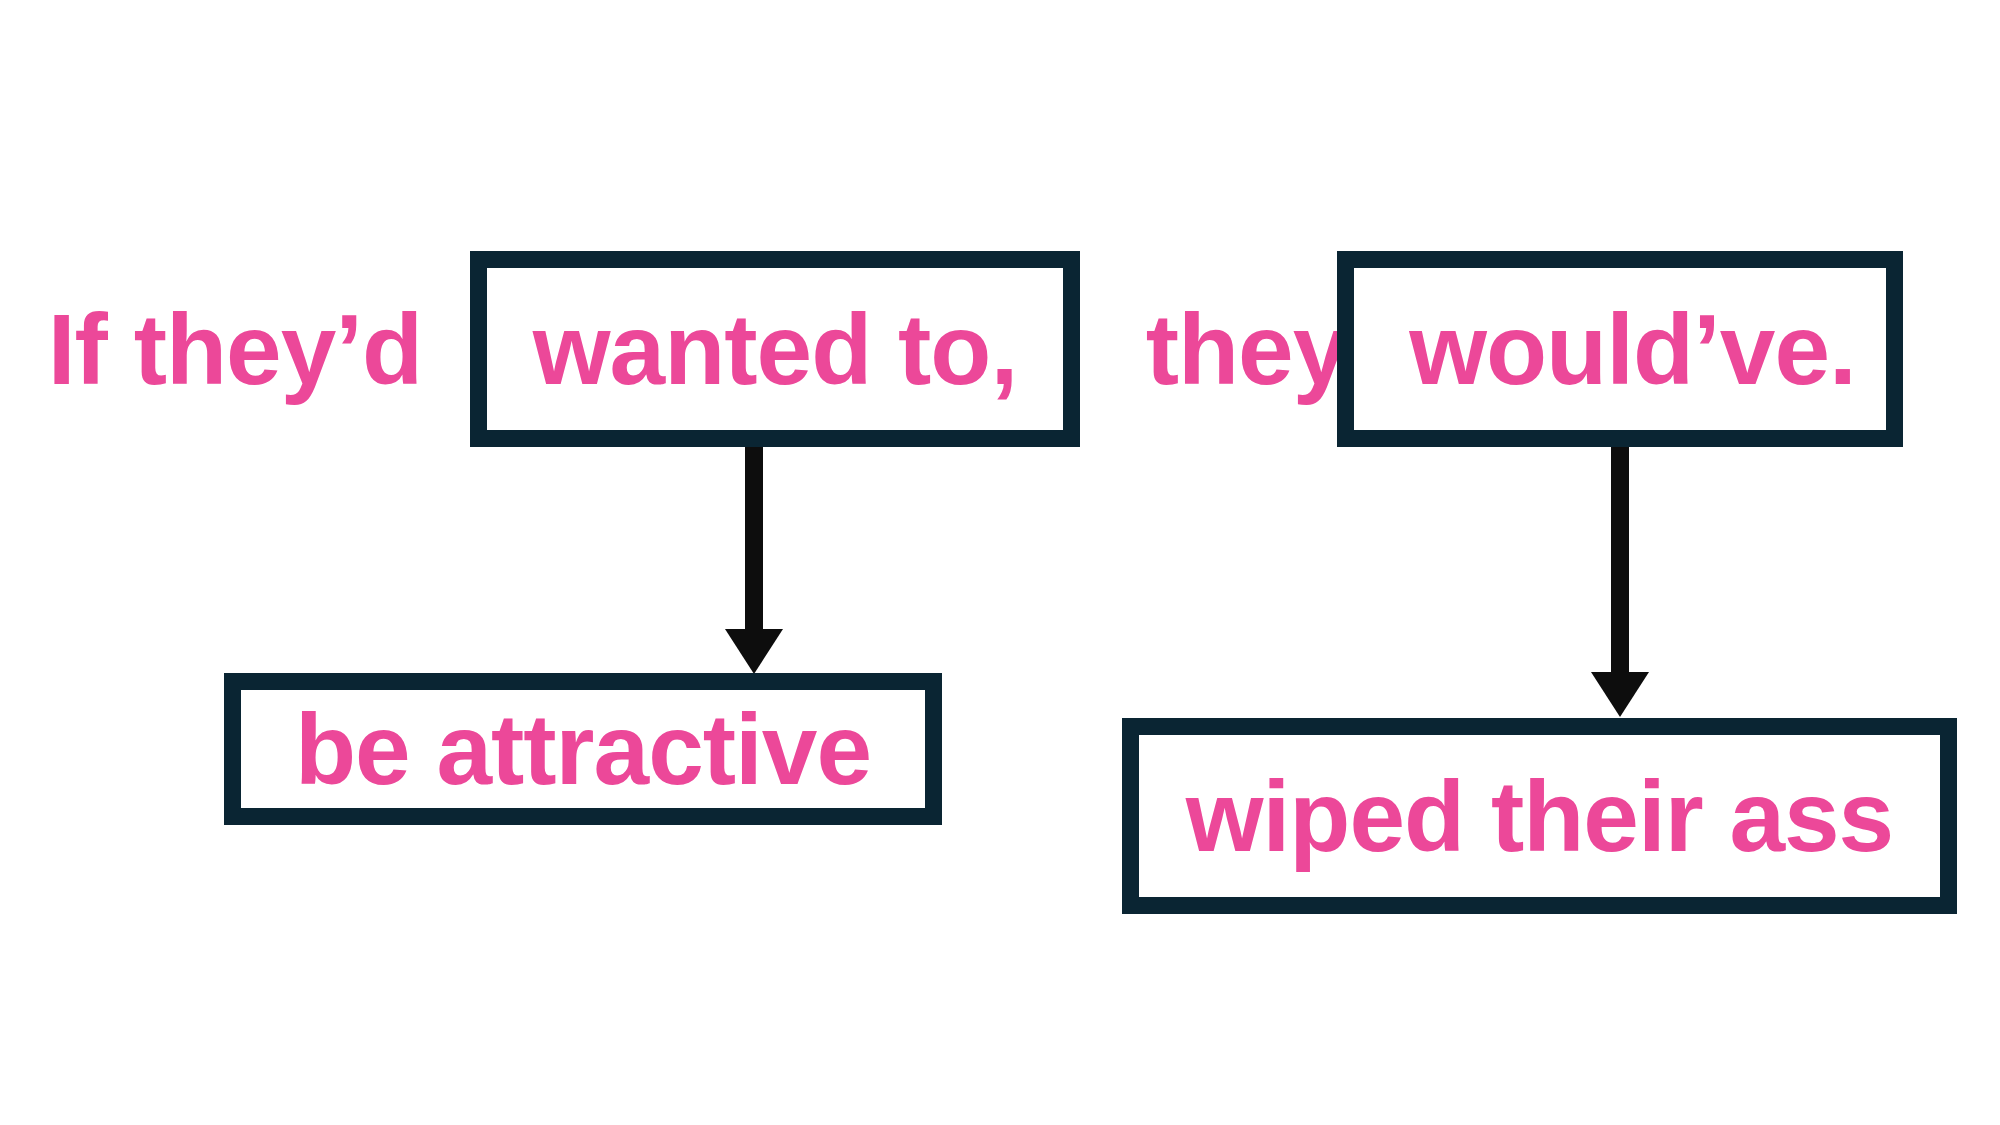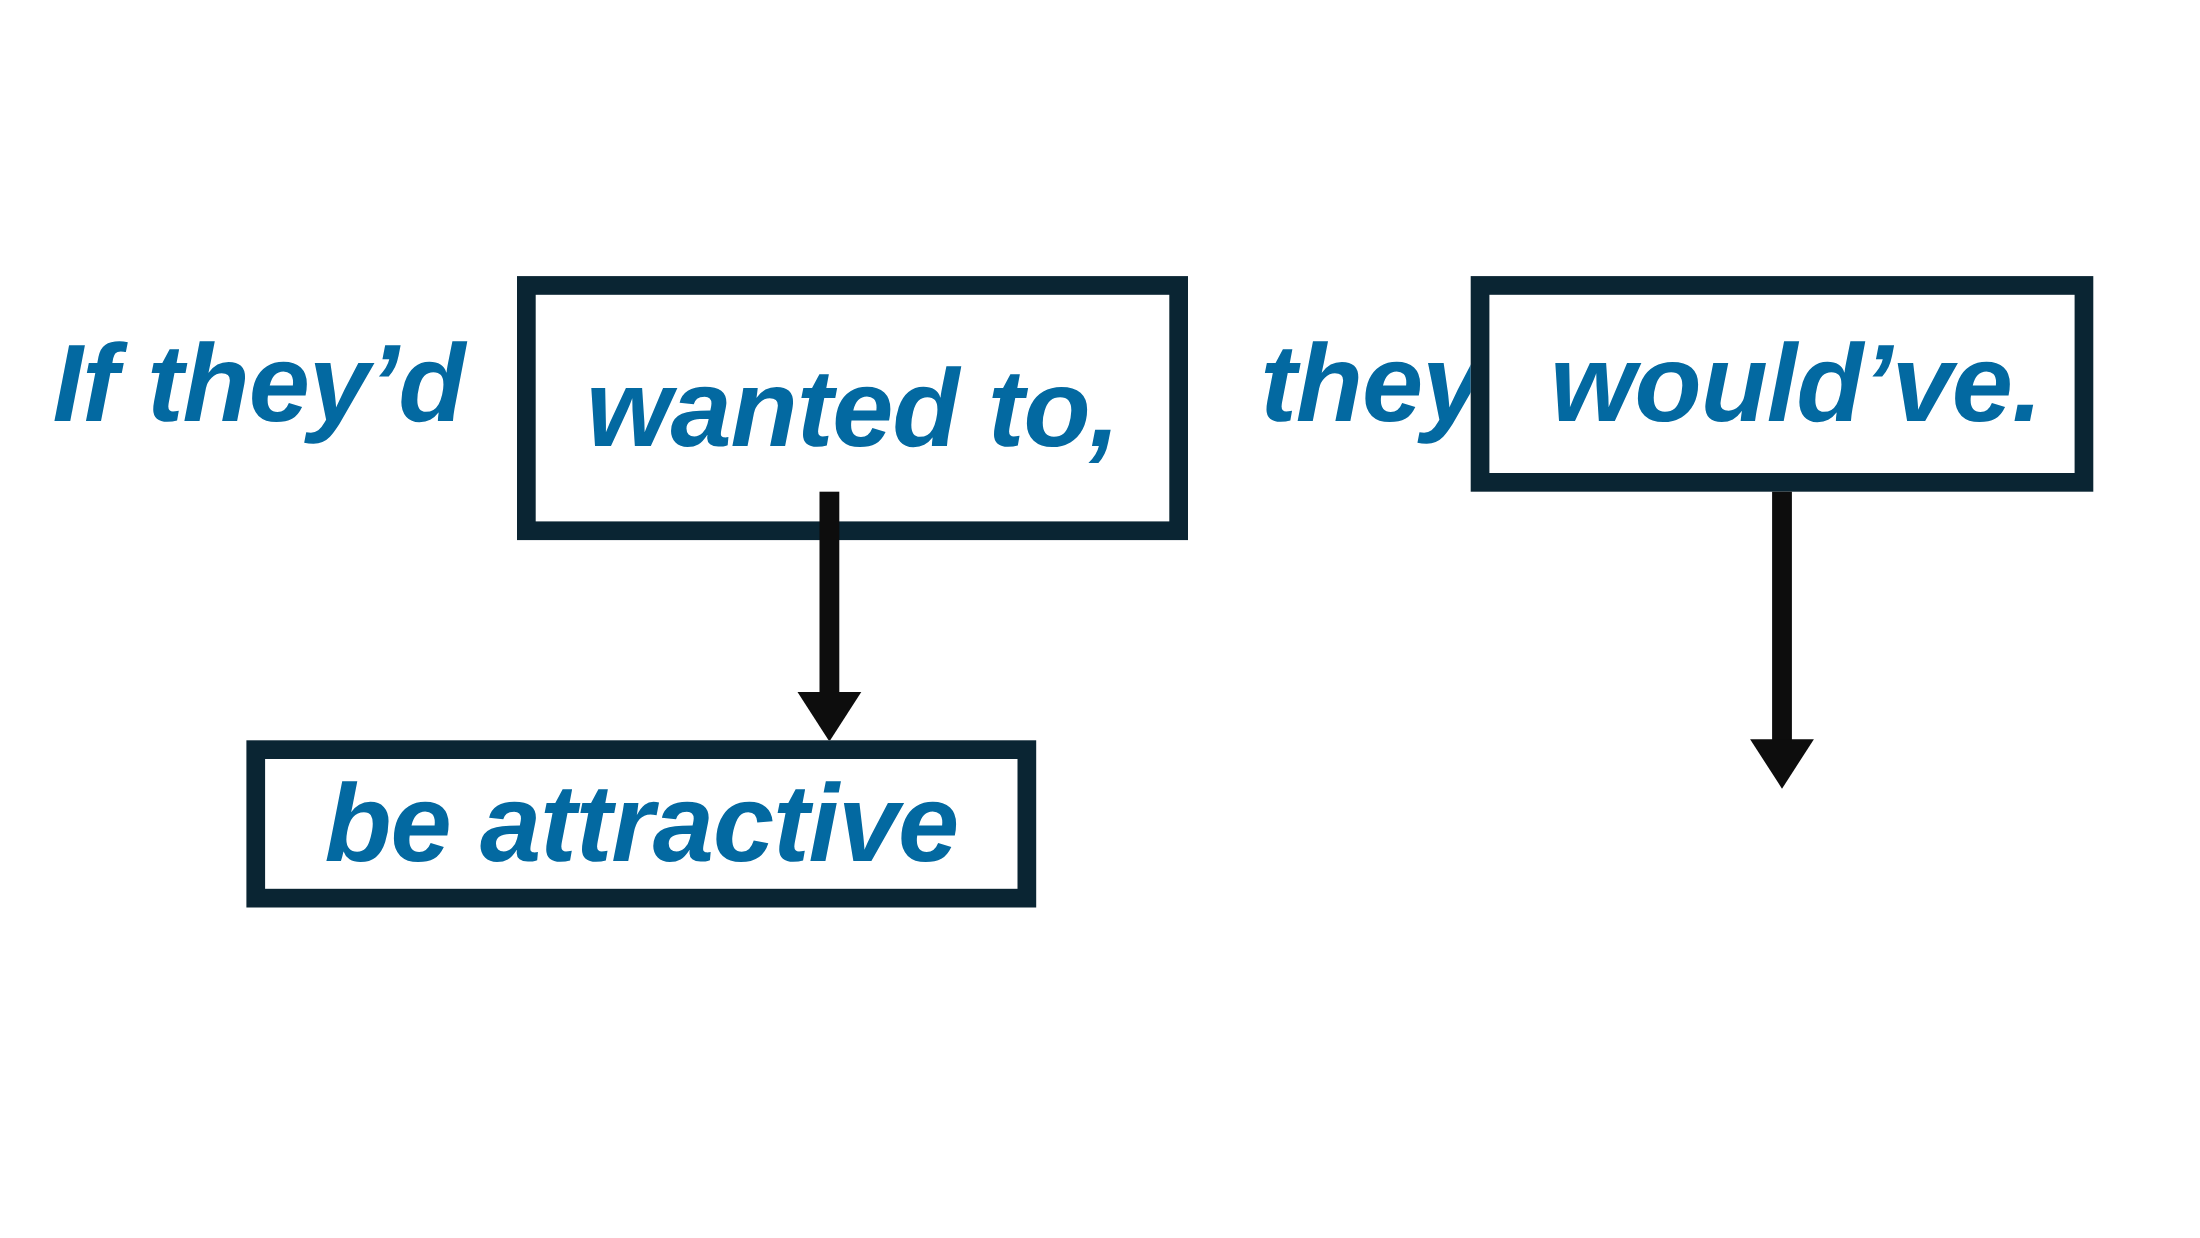--- a/index.html
+++ b/index.html
@@ -23,10 +23,9 @@
     font-weight: bold;
     font-size: 100px;
     letter-spacing: -1px;
-    color: #0369a1;
+    color: #ec4899;
     white-space: nowrap;
     line-height: 1;
-    font-style: italic;
   }
   .phrase-box {
     border: 17px solid #0a2533;

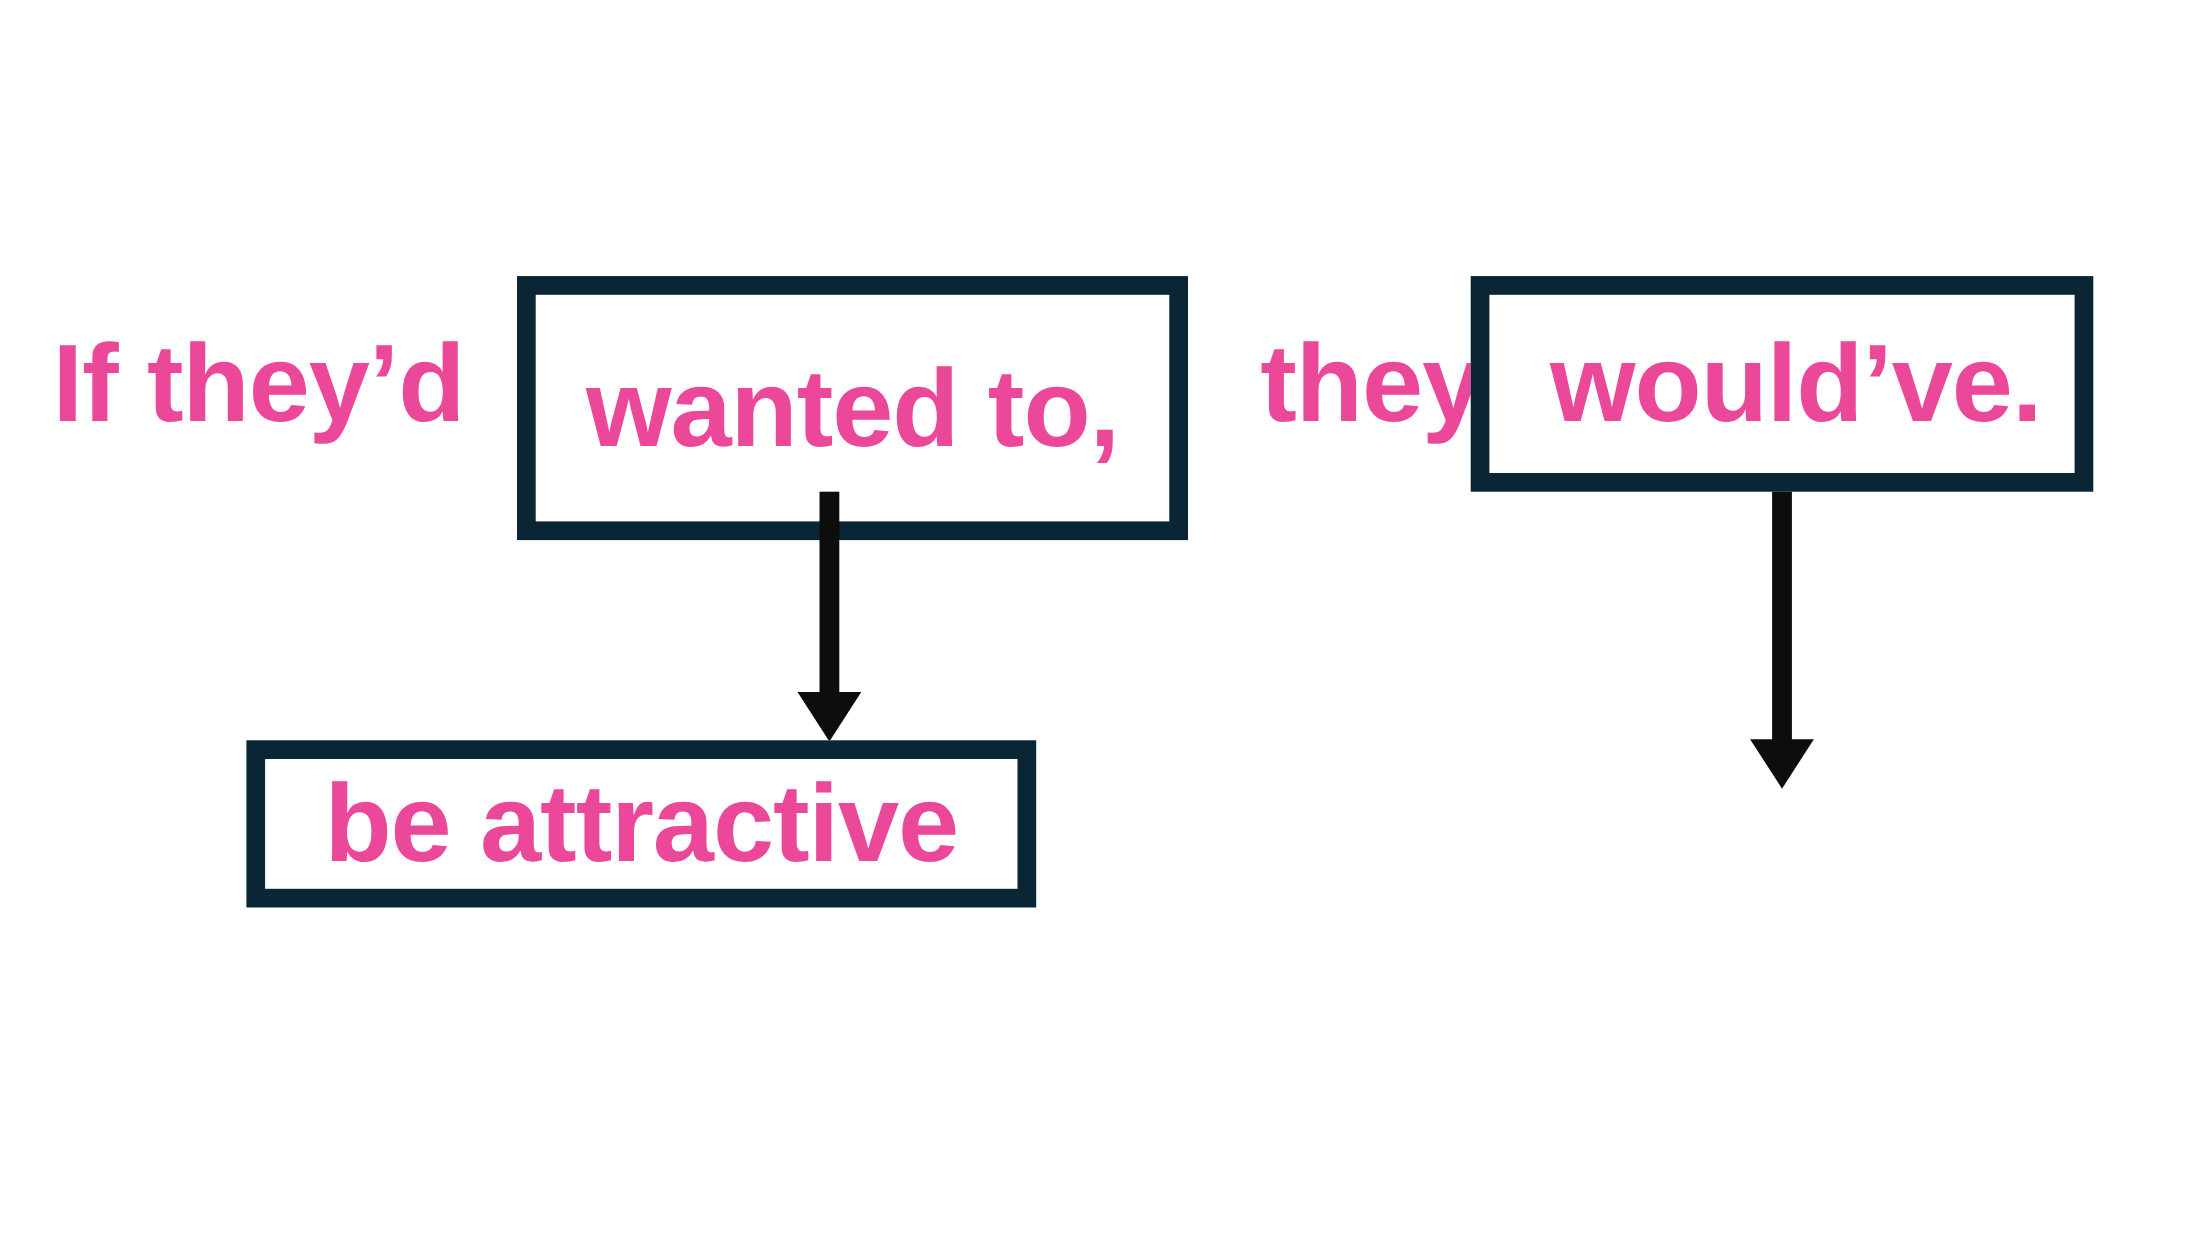--- a/index.html
+++ b/index.html
@@ -32,7 +32,7 @@
     background: #ffffff;
     box-sizing: border-box;
   }
-  #box-wanted-to   { left: 470px;  top: 251px; width: 610px; height: 240px; }
+  #box-wanted-to   { left: 470px;  top: 251px; width: 610px; height: 196px; }
   #box-wouldve     { left: 1337px; top: 251px; width: 566px; height: 196px; padding-left: 25px; }
   #box-be-attractive { left: 224px;  top: 673px; width: 718px; height: 152px; }
   #box-wiped       { left: 1122px; top: 718px; width: 835px; height: 196px; }

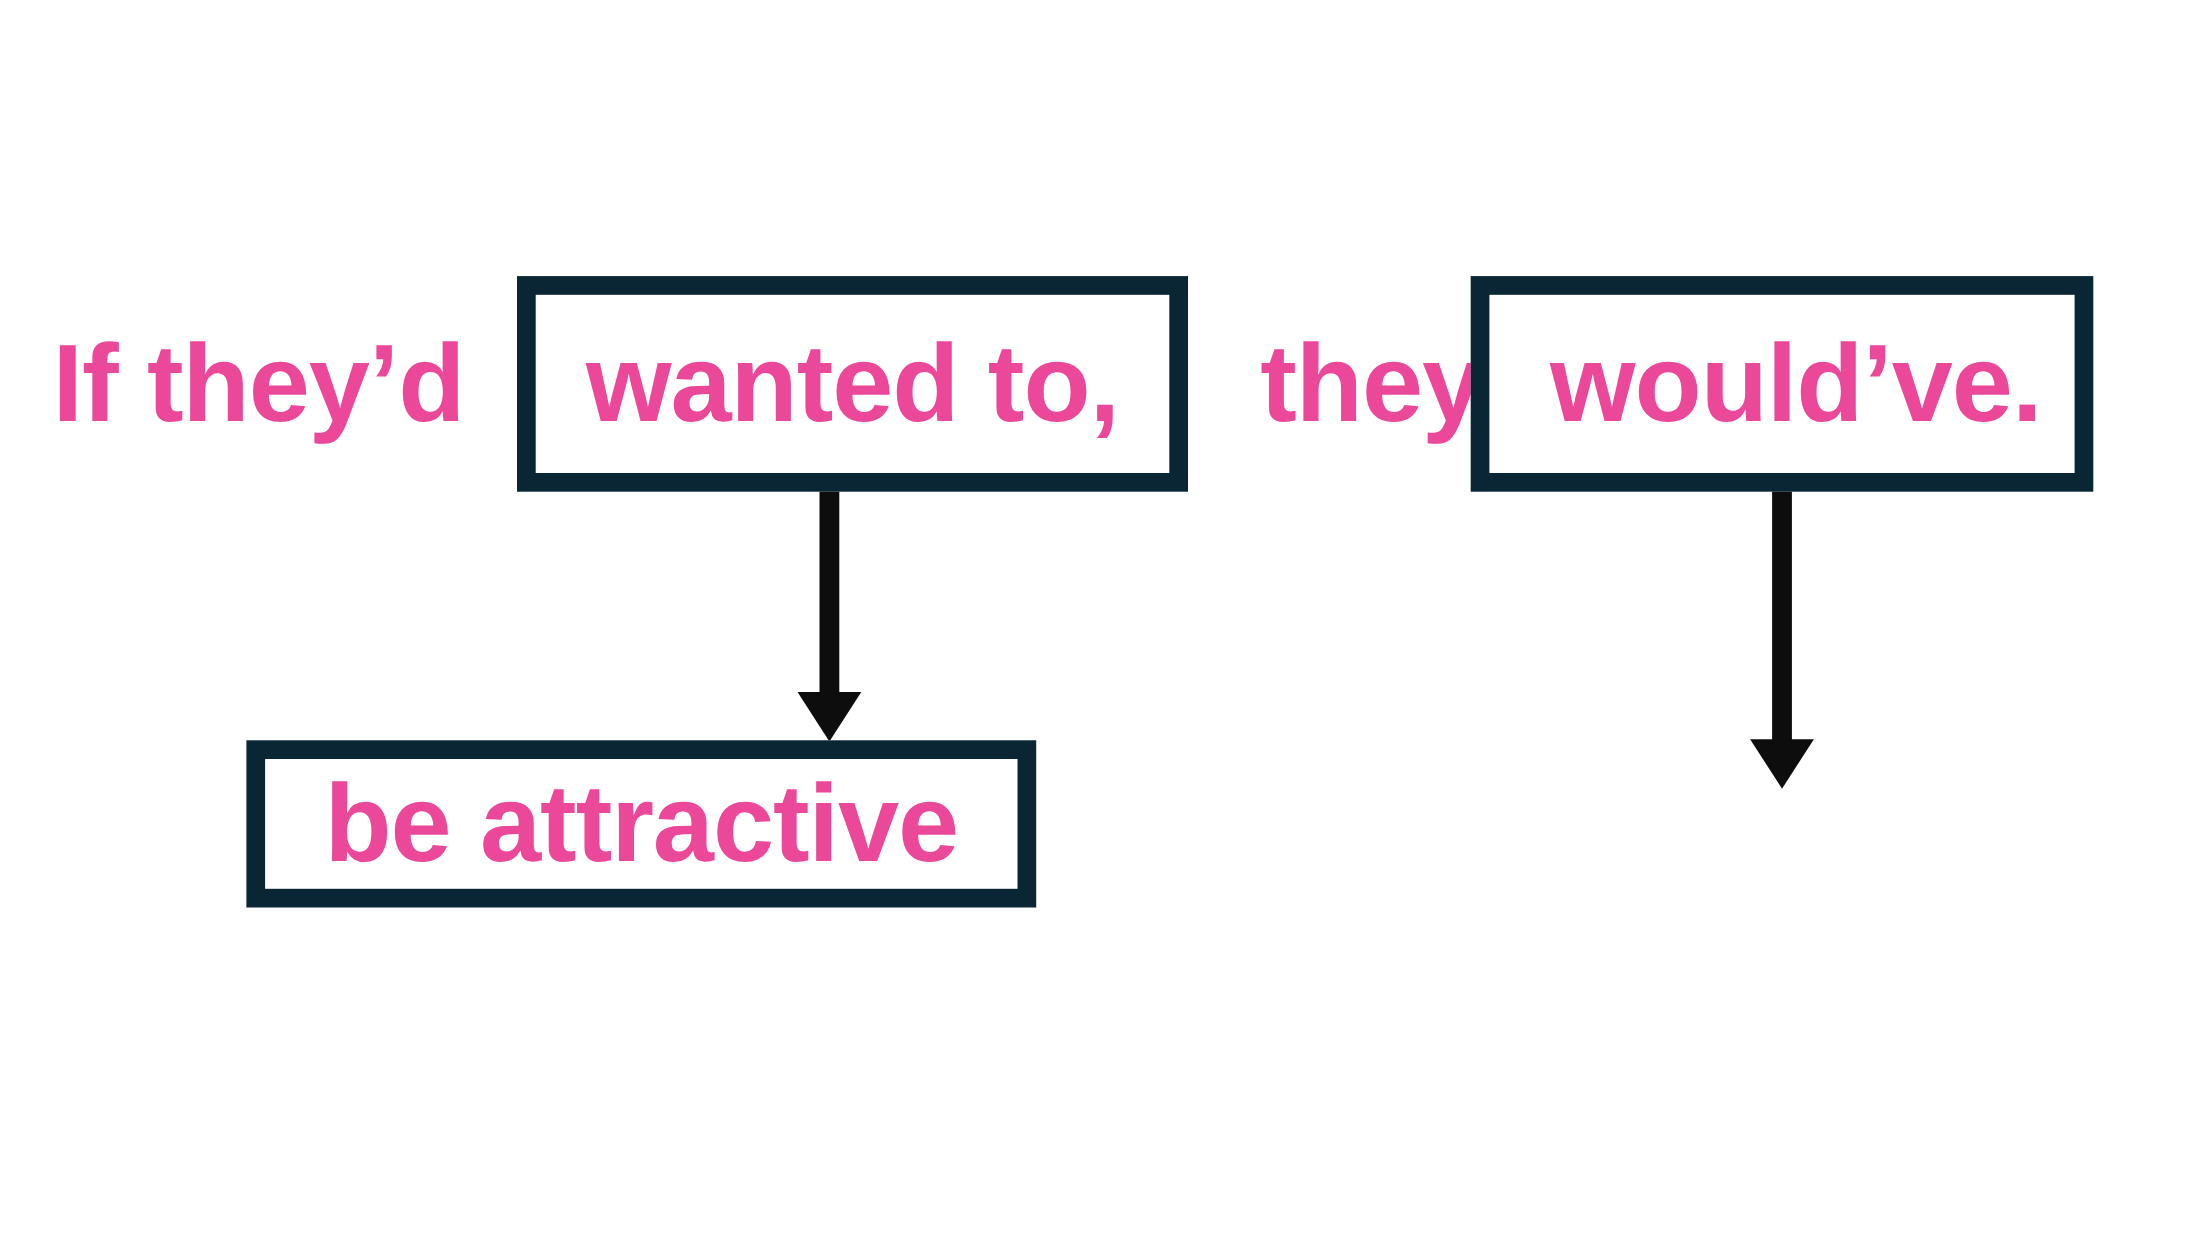--- a/index.html
+++ b/index.html
@@ -78,6 +78,9 @@
     <span>be attractive</span>
   </div>
 
+  <div class="phrase-box" id="box-wiped">
+    <span>wiped their ass</span>
+  </div>
 
 </div>
 

